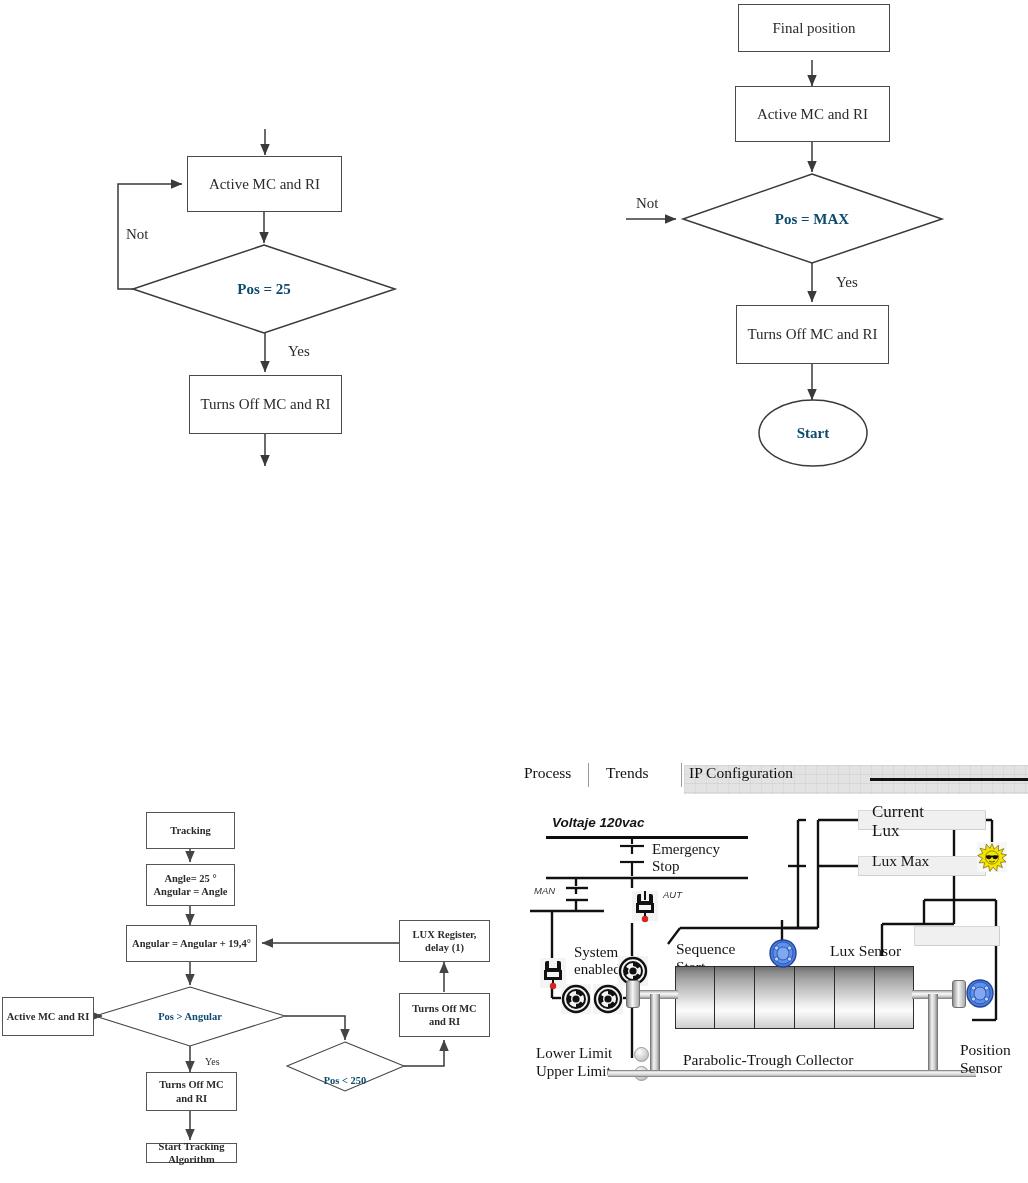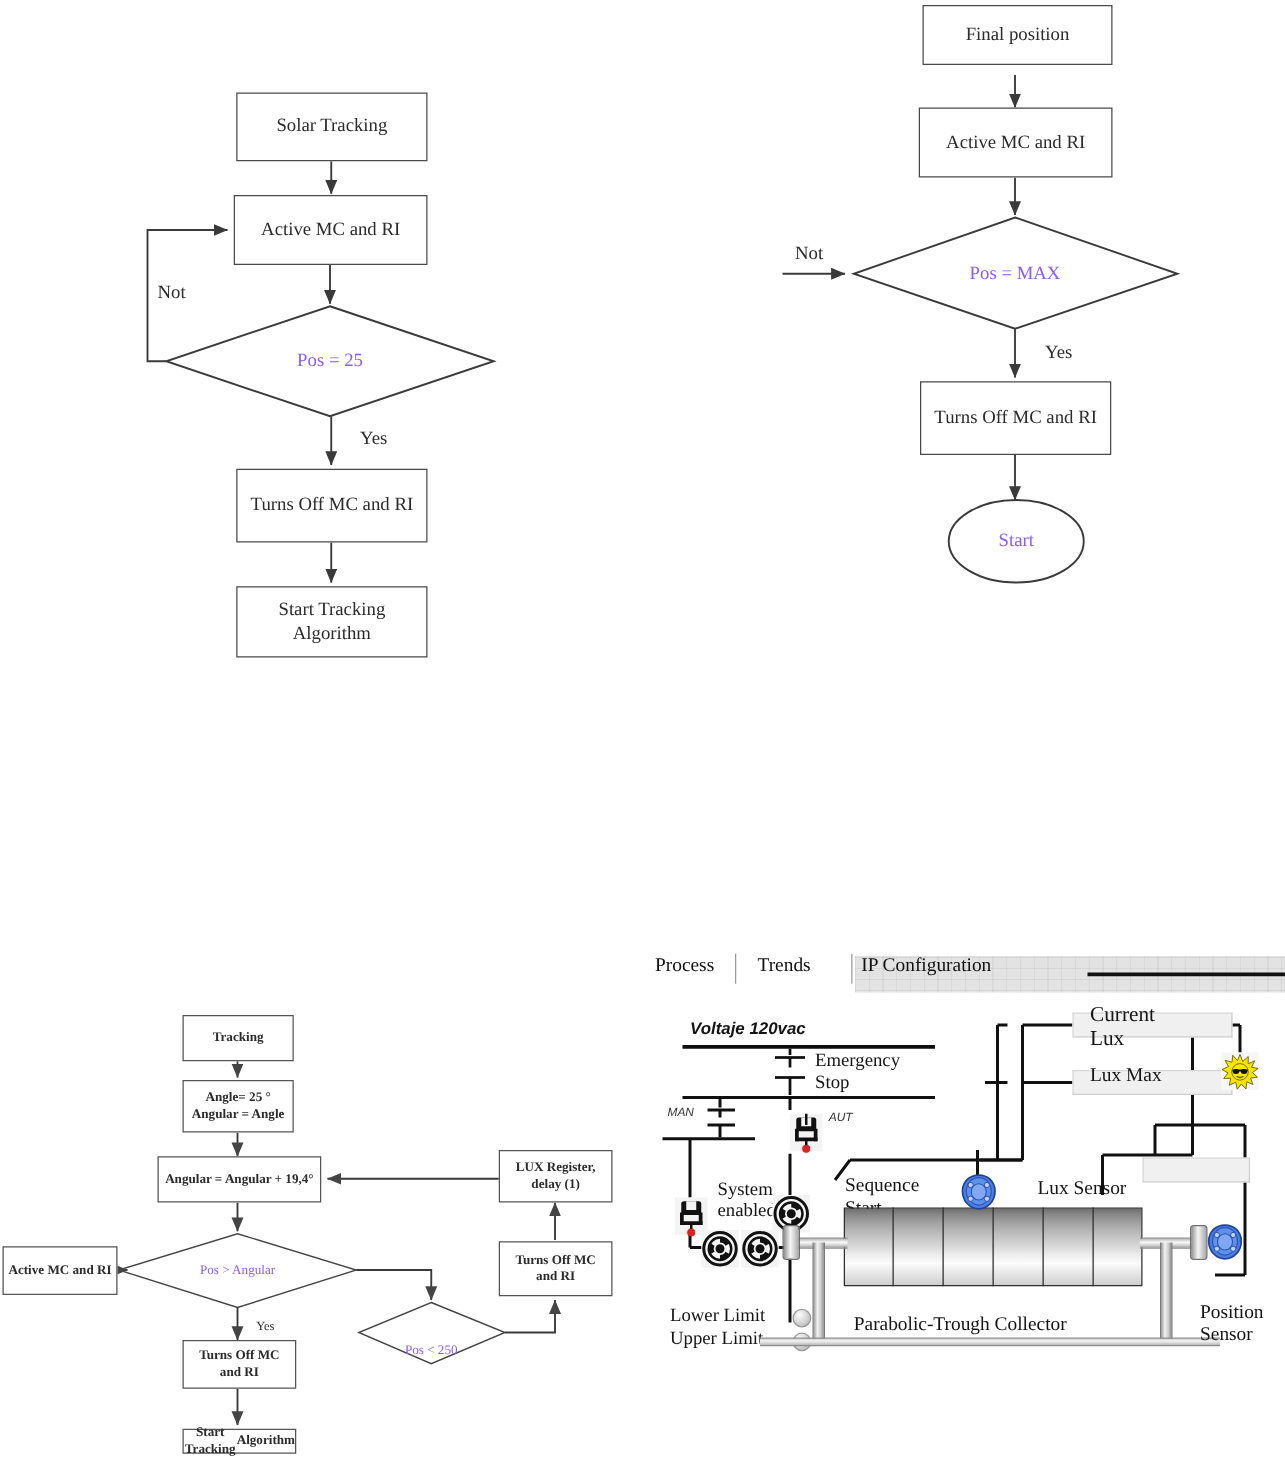--- a/index.html
+++ b/index.html
@@ -139,9 +139,6 @@
     </g>
   </svg>
 
-  <div class="fc-box" style="left:189px;top:74px;width:153px;height:55px;font-size:15px;">
-    <span>Solar Tracking</span>
-  </div>
 
   <div class="fc-box" style="left:187px;top:156px;width:155px;height:56px;font-size:15px;">
     <span>Active MC and RI</span>

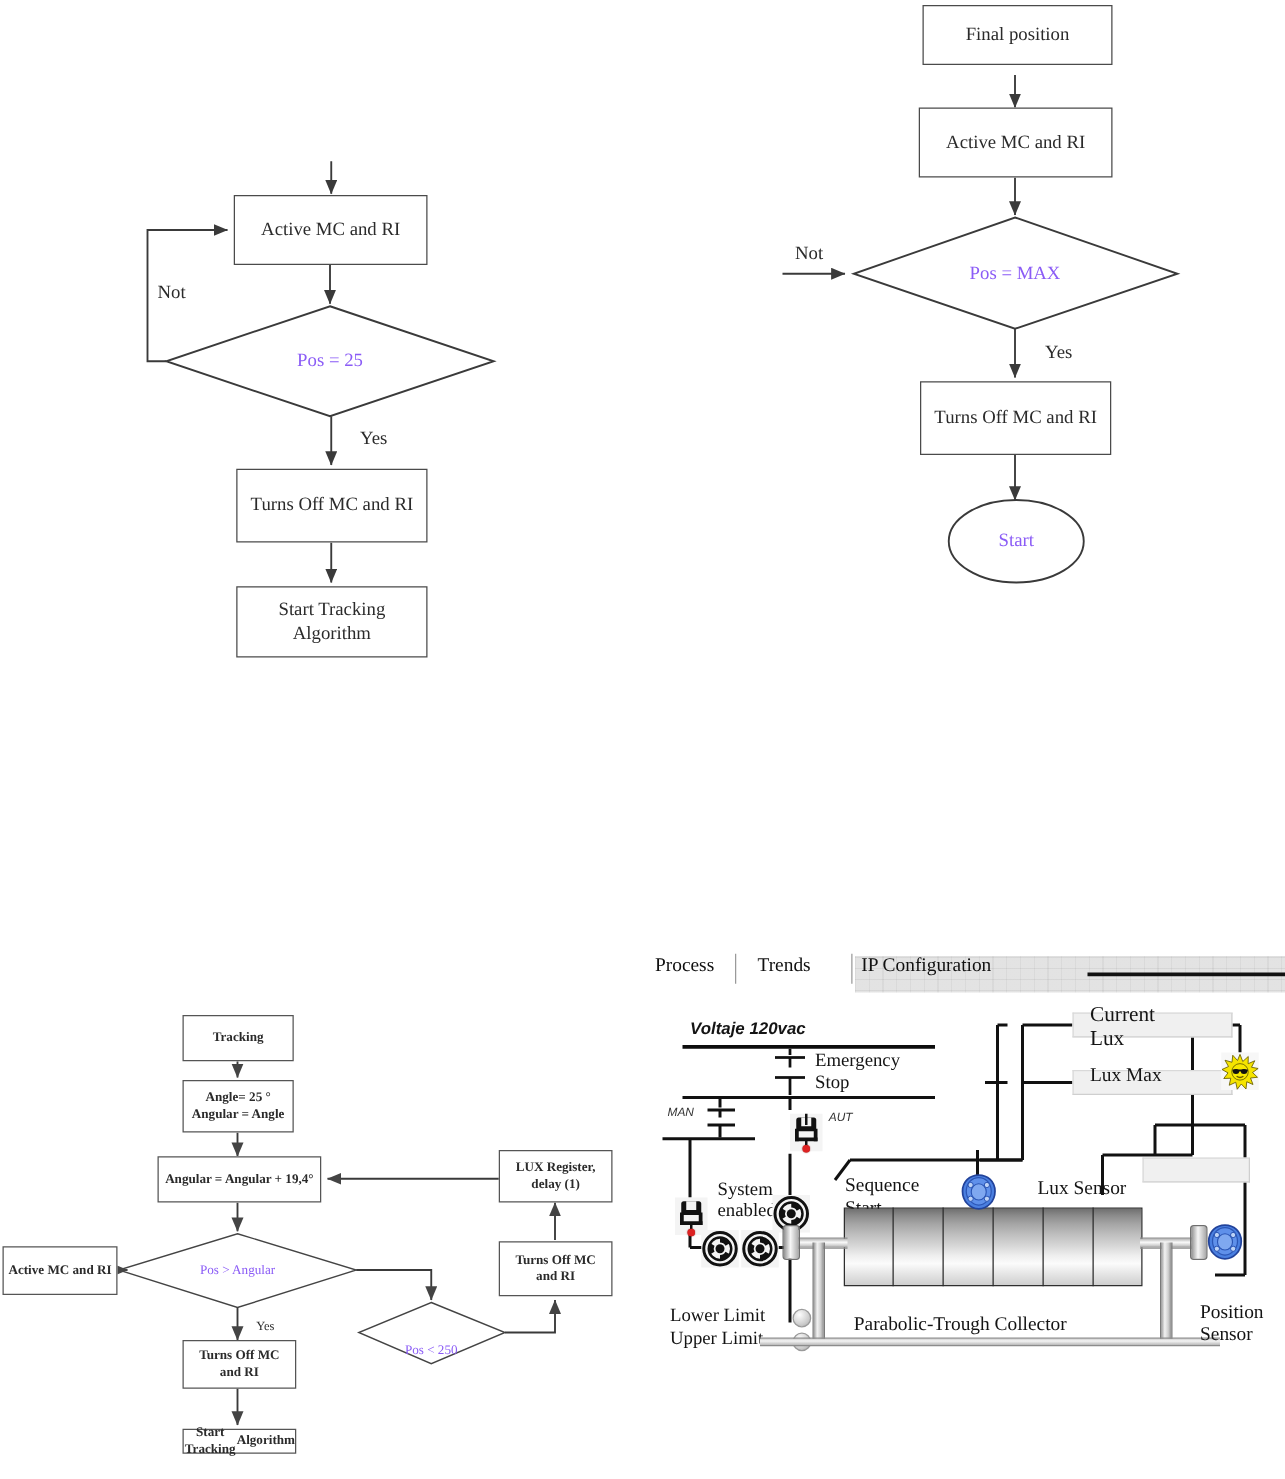--- a/index.html
+++ b/index.html
@@ -20,7 +20,7 @@
   .fc-label{position:absolute;color:#2b2b2b;white-space:nowrap;}
   .diamond-text{
     position:absolute;display:flex;align-items:center;justify-content:center;
-    text-align:center;color:#8b5cf6;white-space:nowrap;
+    text-align:center;color:#0c4a6e;white-space:nowrap;font-weight:bold;
   }
 
   

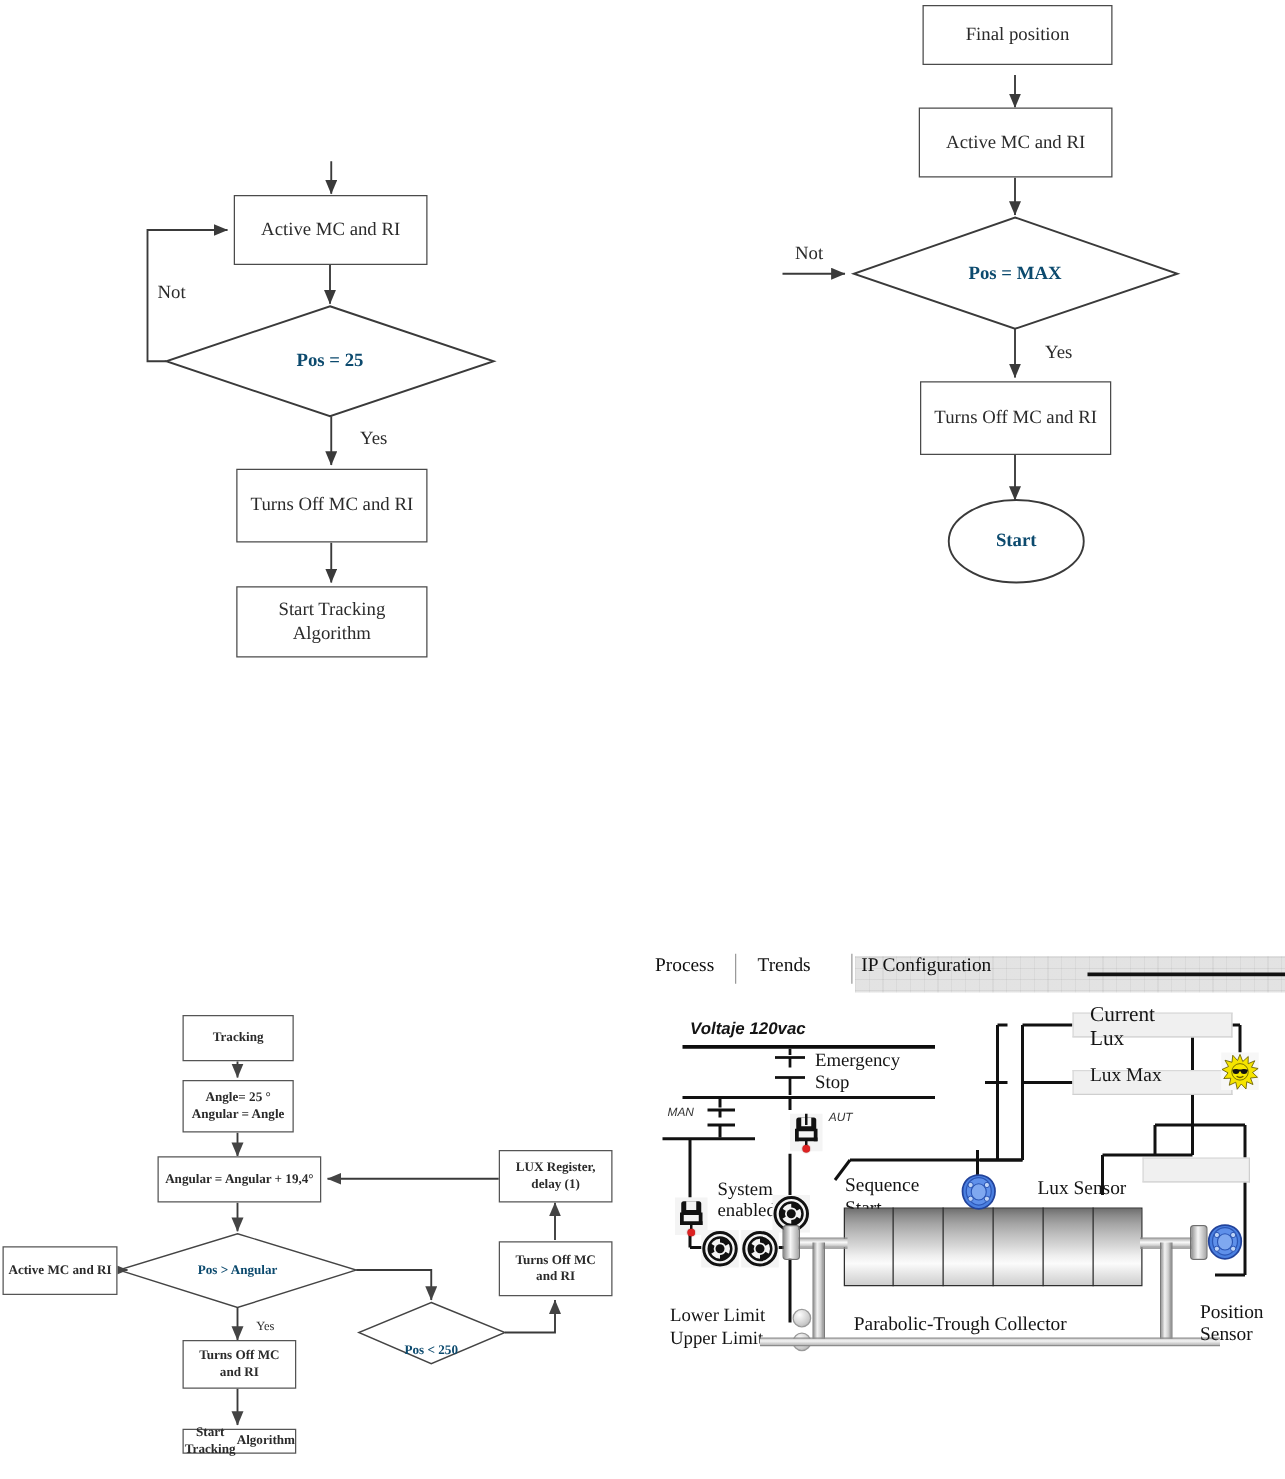--- a/index.html
+++ b/index.html
@@ -159,9 +159,6 @@
     <span>Turns Off MC and RI</span>
   </div>
 
-  <div class="fc-box" style="left:189px;top:469px;width:153px;height:57px;font-size:15px;padding:0 10px;">
-    <span>Start Tracking Algorithm</span>
-  </div>
 
   <div class="fc-box" style="left:738px;top:4px;width:152px;height:48px;font-size:15px;">
     <span>Final position</span>

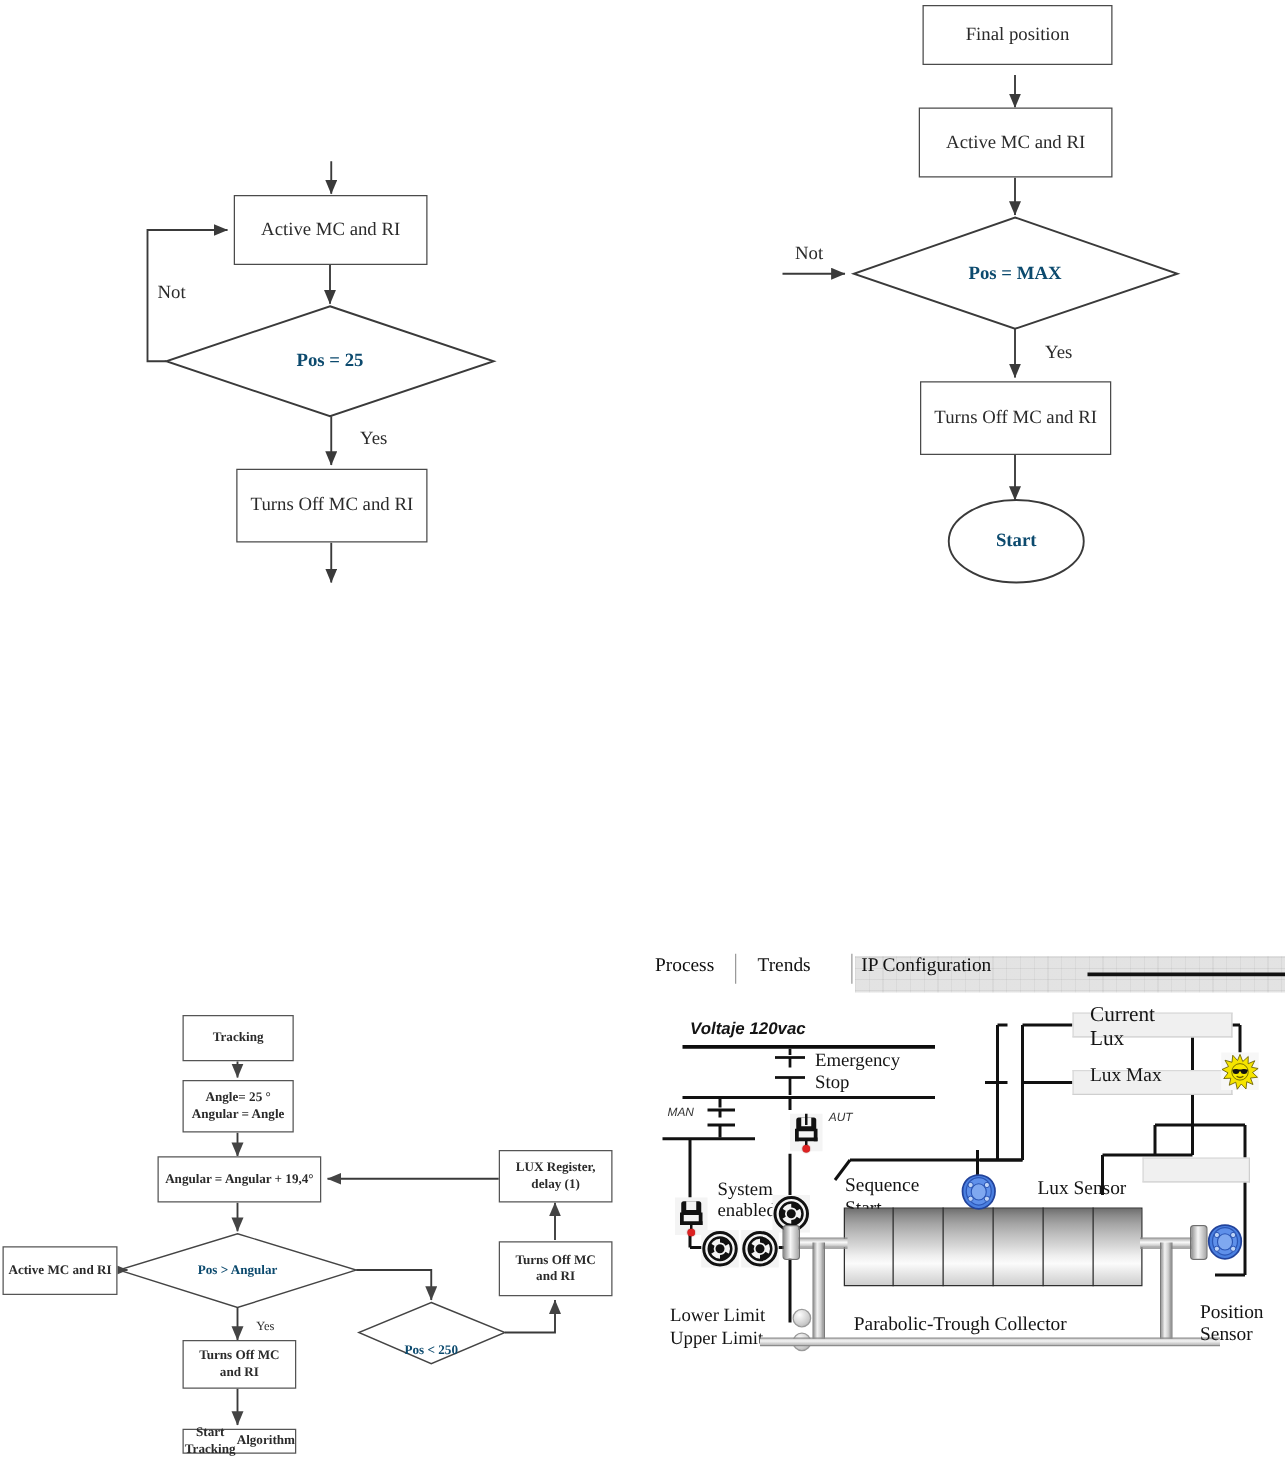--- a/index.html
+++ b/index.html
@@ -216,7 +216,7 @@
     <span>Turns Off MC and RI</span>
   </div>
 
-  <div class="fc-box thin" style="left:146px;top:1143px;width:91px;height:20px;font-size:10.5px;flex-direction:row;">
+  <div class="fc-box thin" style="left:146px;top:1143px;width:91px;height:20px;font-size:10.5px;flex-direction:column;">
     <span>Start Tracking</span>
     <span>Algorithm</span>
   </div>

